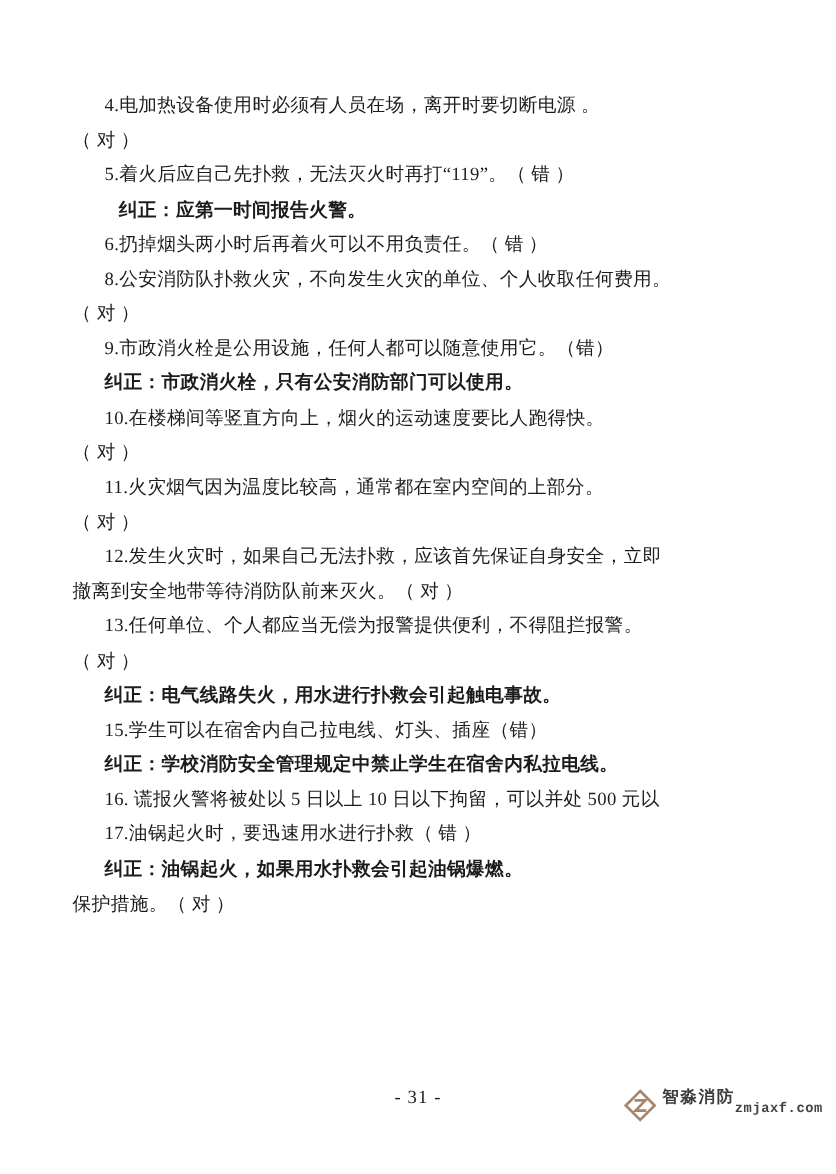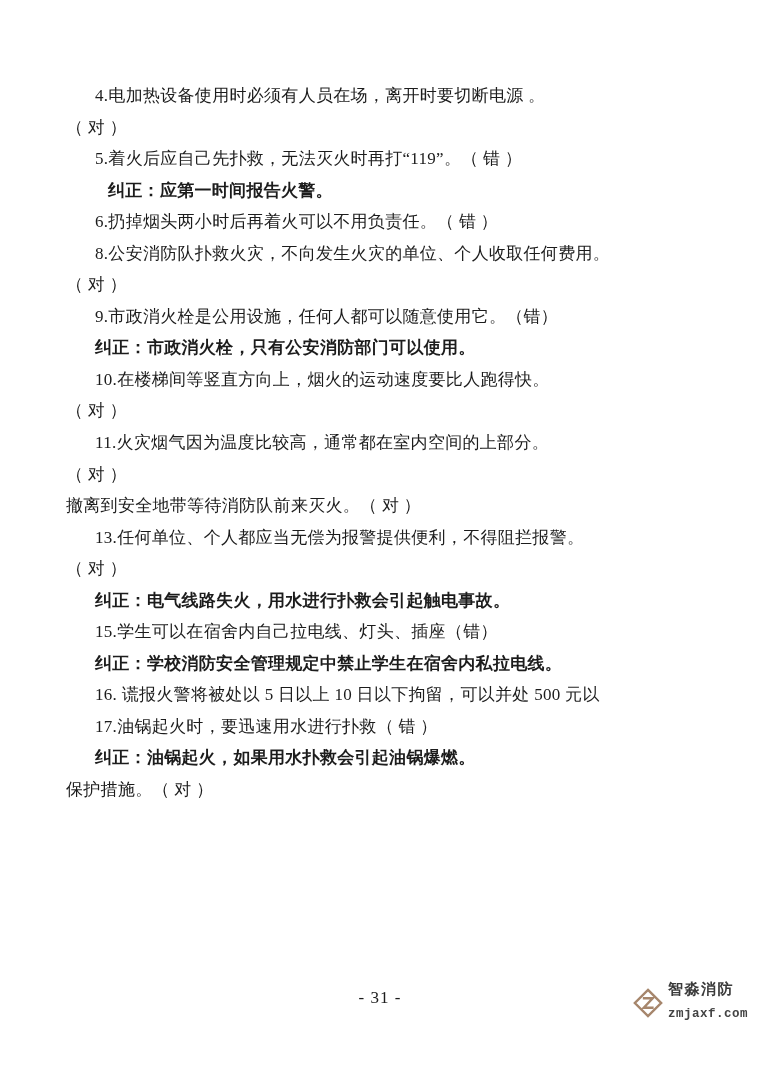--- a/index.html
+++ b/index.html
@@ -86,6 +86,7 @@
       <div class="line flush">（ 对 ）</div>
       <div class="line indent">11.火灾烟气因为温度比较高，通常都在室内空间的上部分。</div>
       <div class="line flush">（ 对 ）</div>
+      <div class="line indent">12.发生火灾时，如果自己无法扑救，应该首先保证自身安全，立即</div>
       <div class="line flush">撤离到安全地带等待消防队前来灭火。（ 对 ）</div>
       <div class="line indent">13.任何单位、个人都应当无偿为报警提供便利，不得阻拦报警。</div>
       <div class="line flush">（ 对 ）</div>

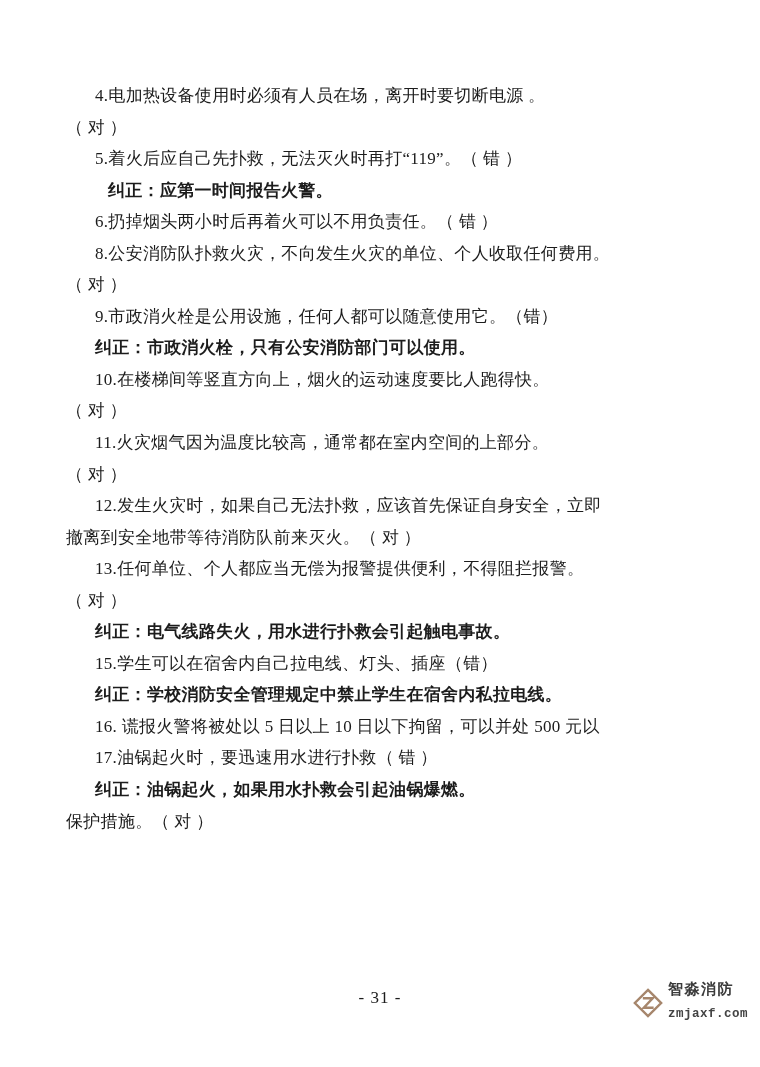--- a/index.html
+++ b/index.html
@@ -50,7 +50,7 @@
     gap: 5px;
   }
   .wm-icon { width: 30px; height: 30px; margin-top: 6px; }
-  .wm-text { display: flex; flex-direction: column; line-height: 1; }
+  .wm-text { display: flex; flex-direction: row; line-height: 1; }
   .wm-brand {
     font-size: 15px;
     font-weight: 600;

